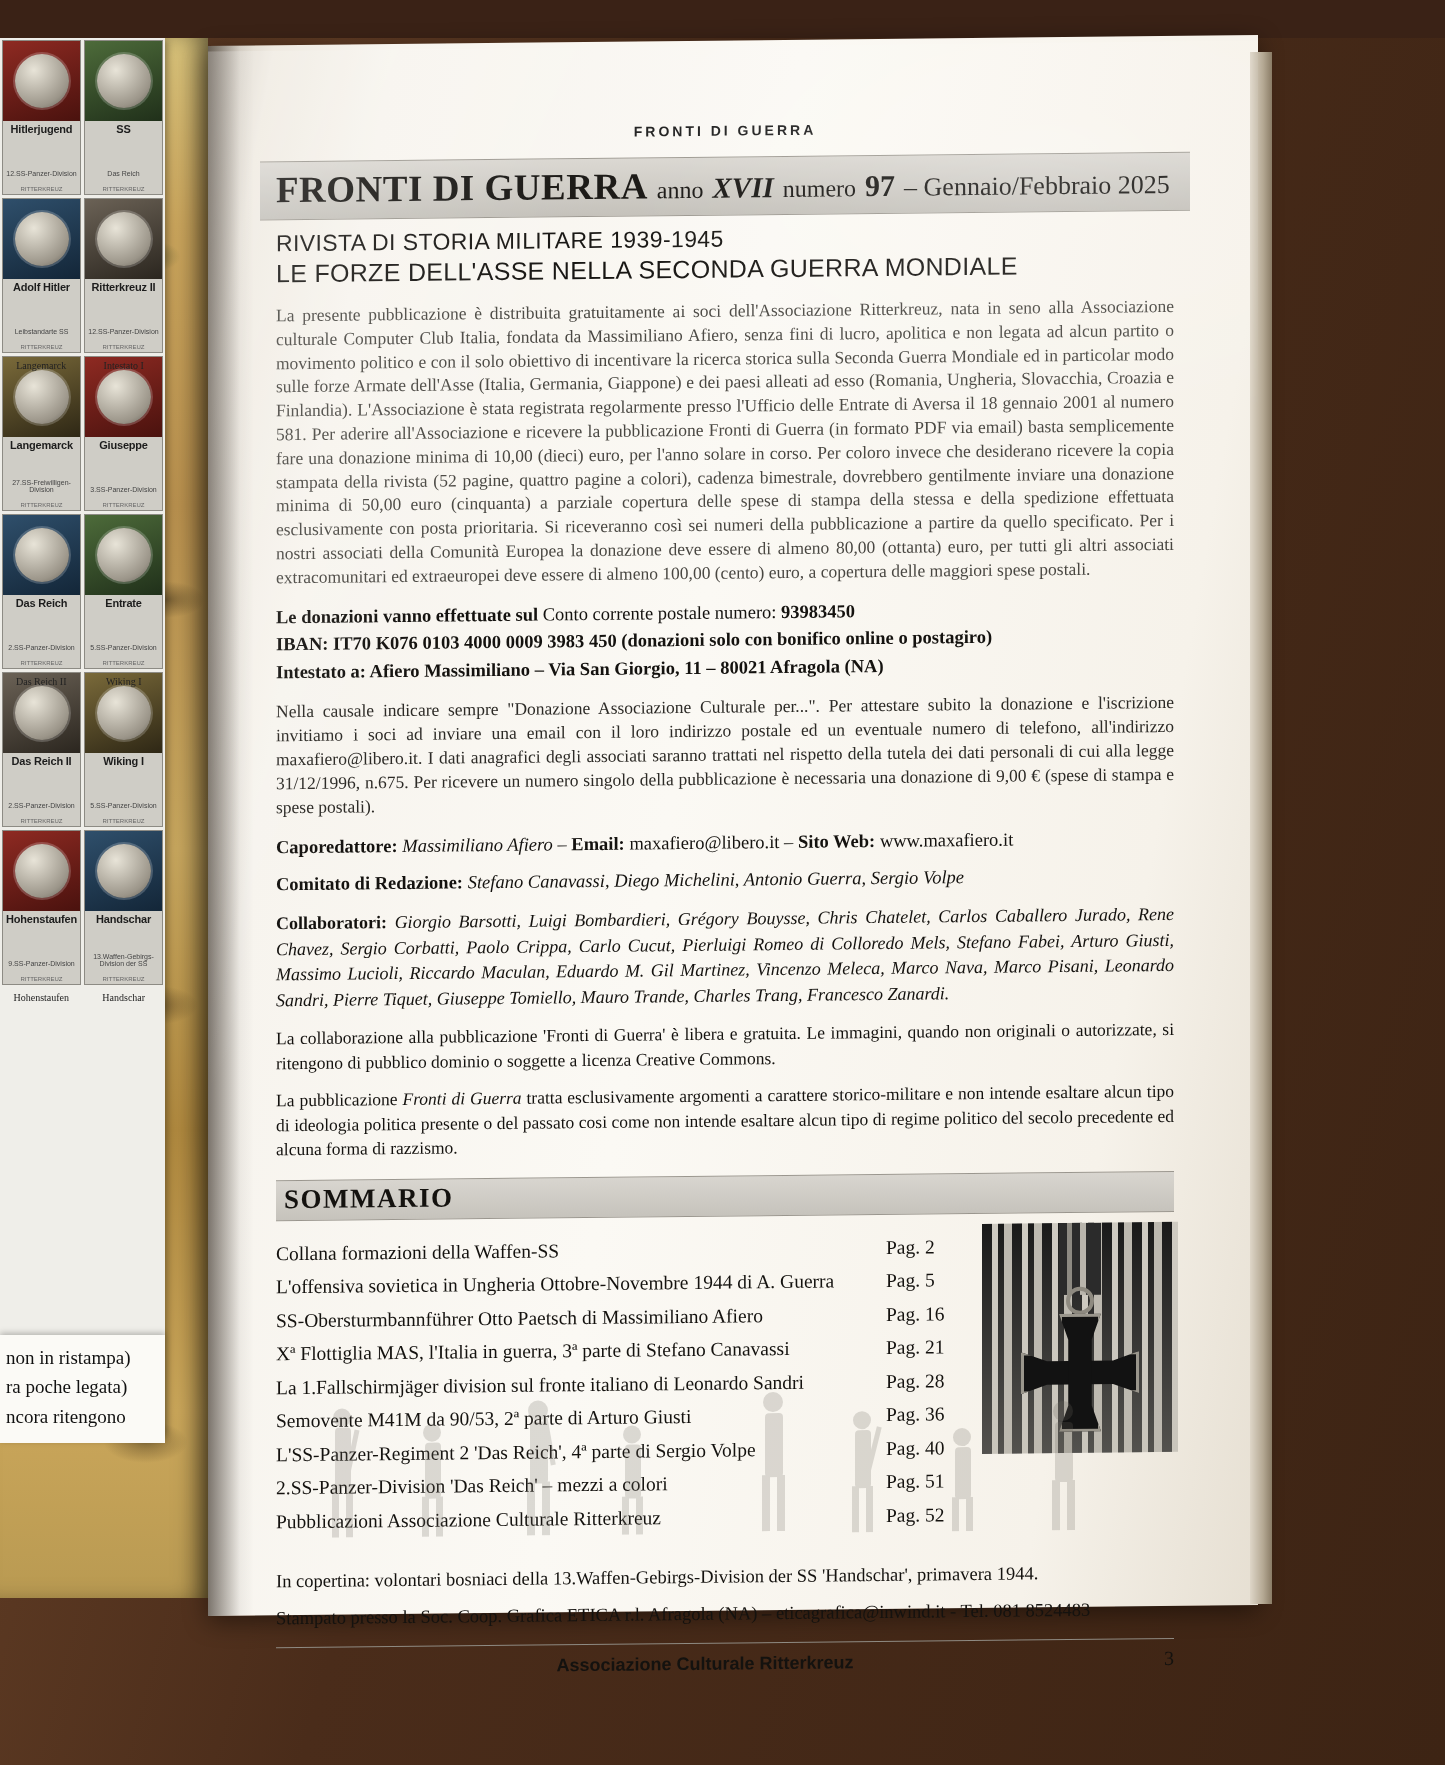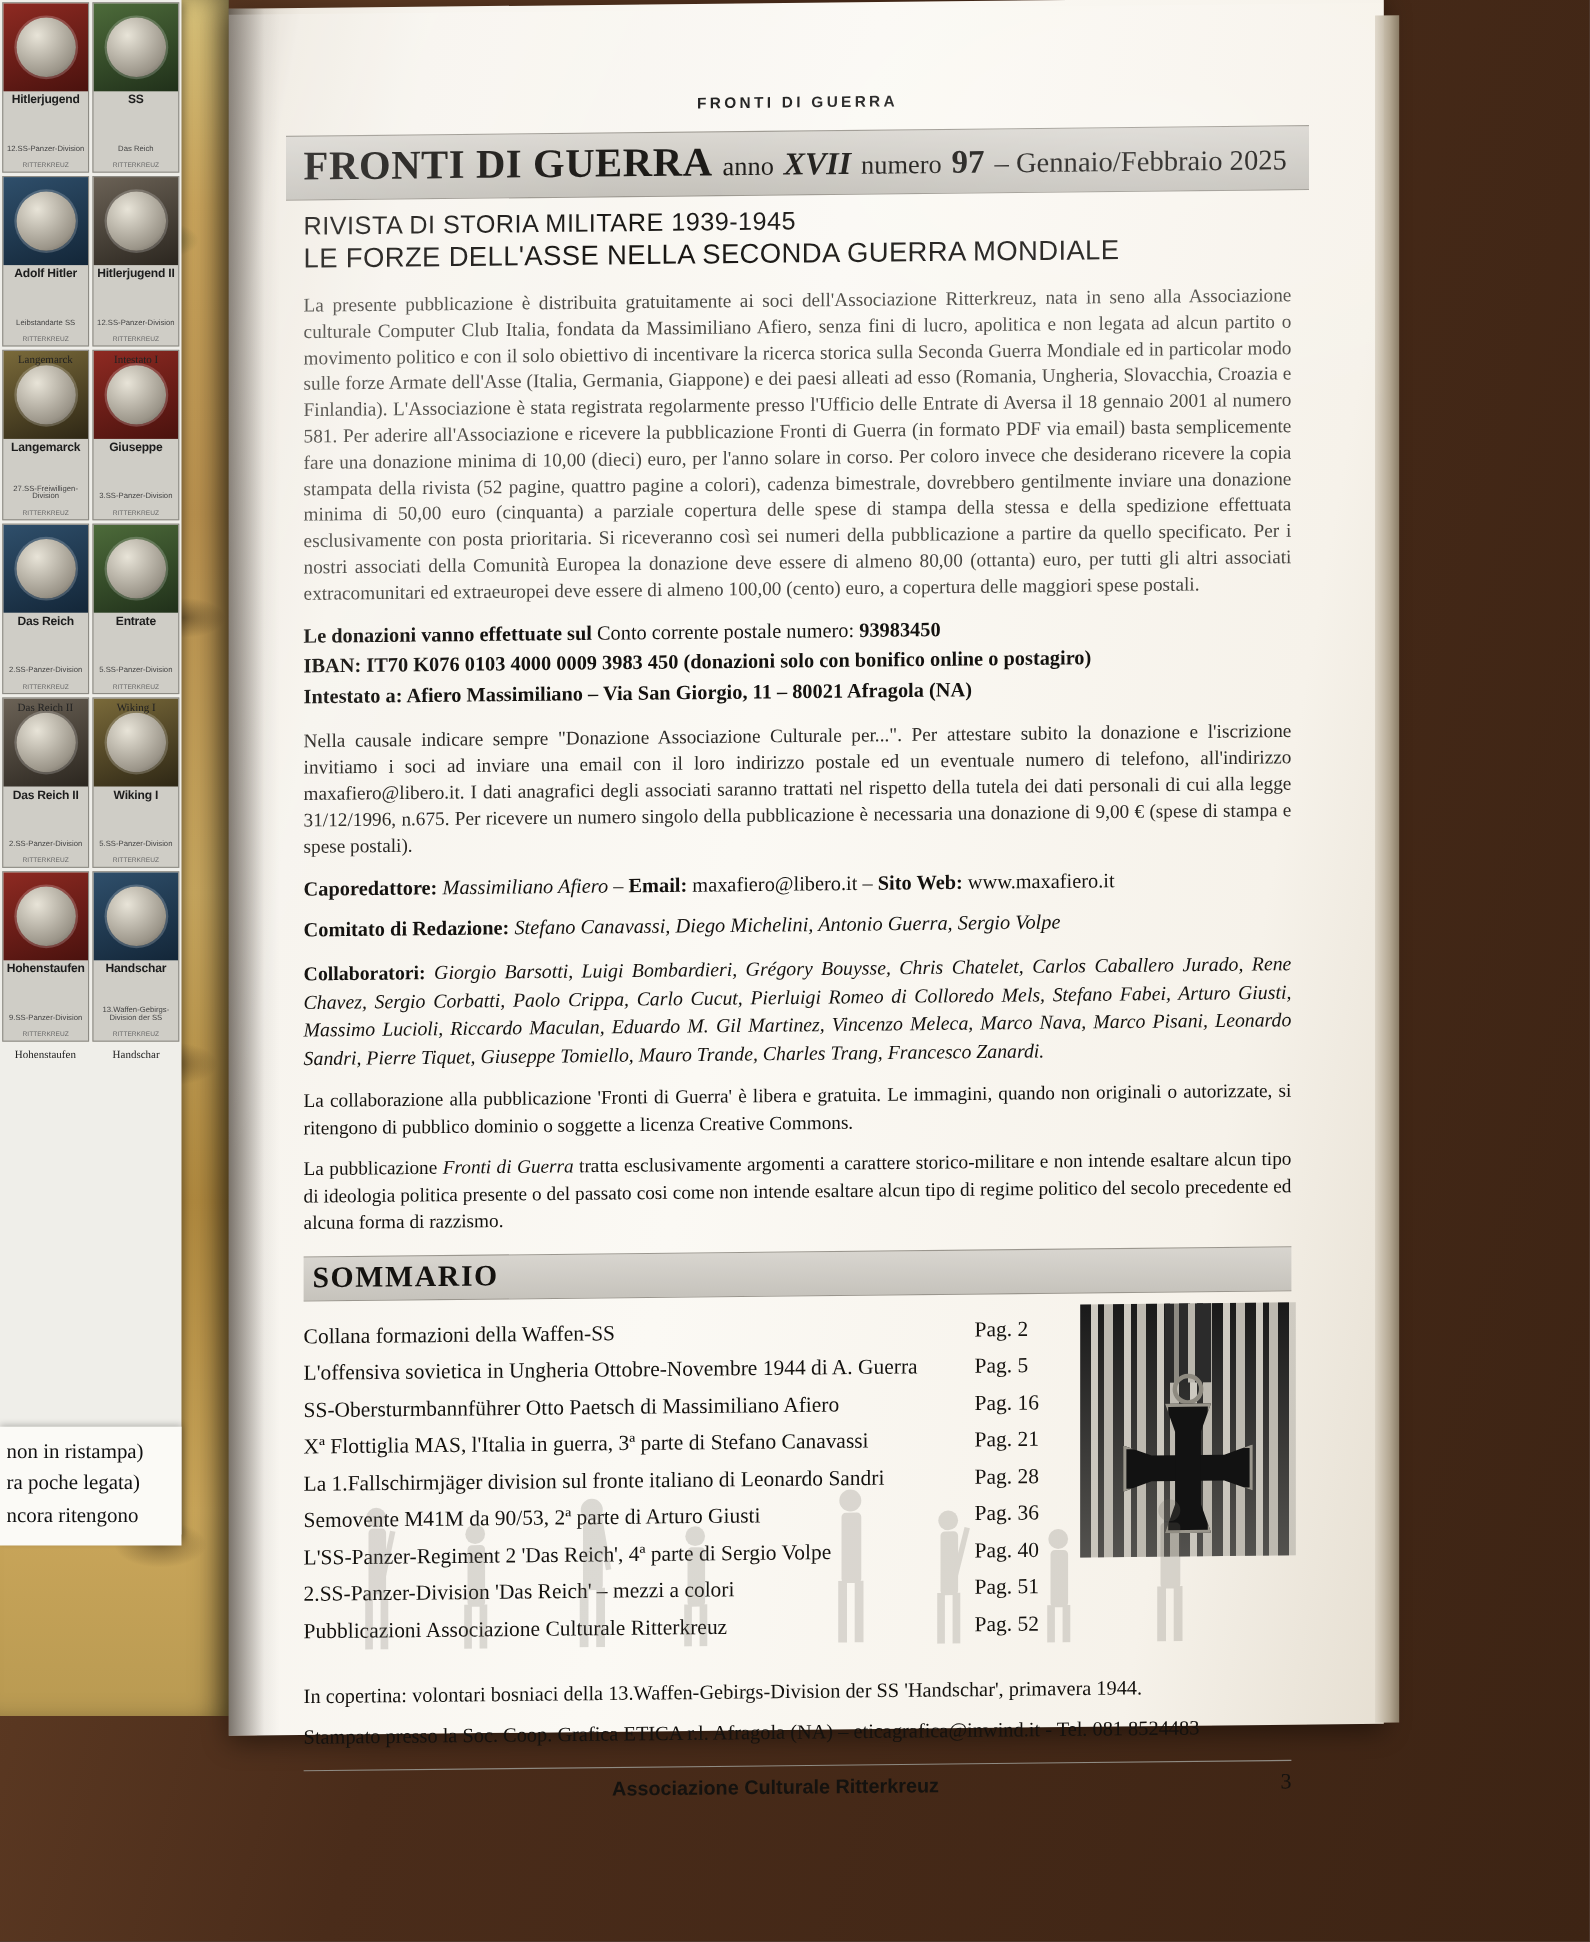--- a/index.html
+++ b/index.html
@@ -21,6 +21,7 @@
     inset: 0;
     background:
       linear-gradient(105deg, #4a2d1c 0%, #5d3a23 18%, #4a2c1a 40%, #3d2414 100%);
+    margin-top: 38px;
   }
 
   

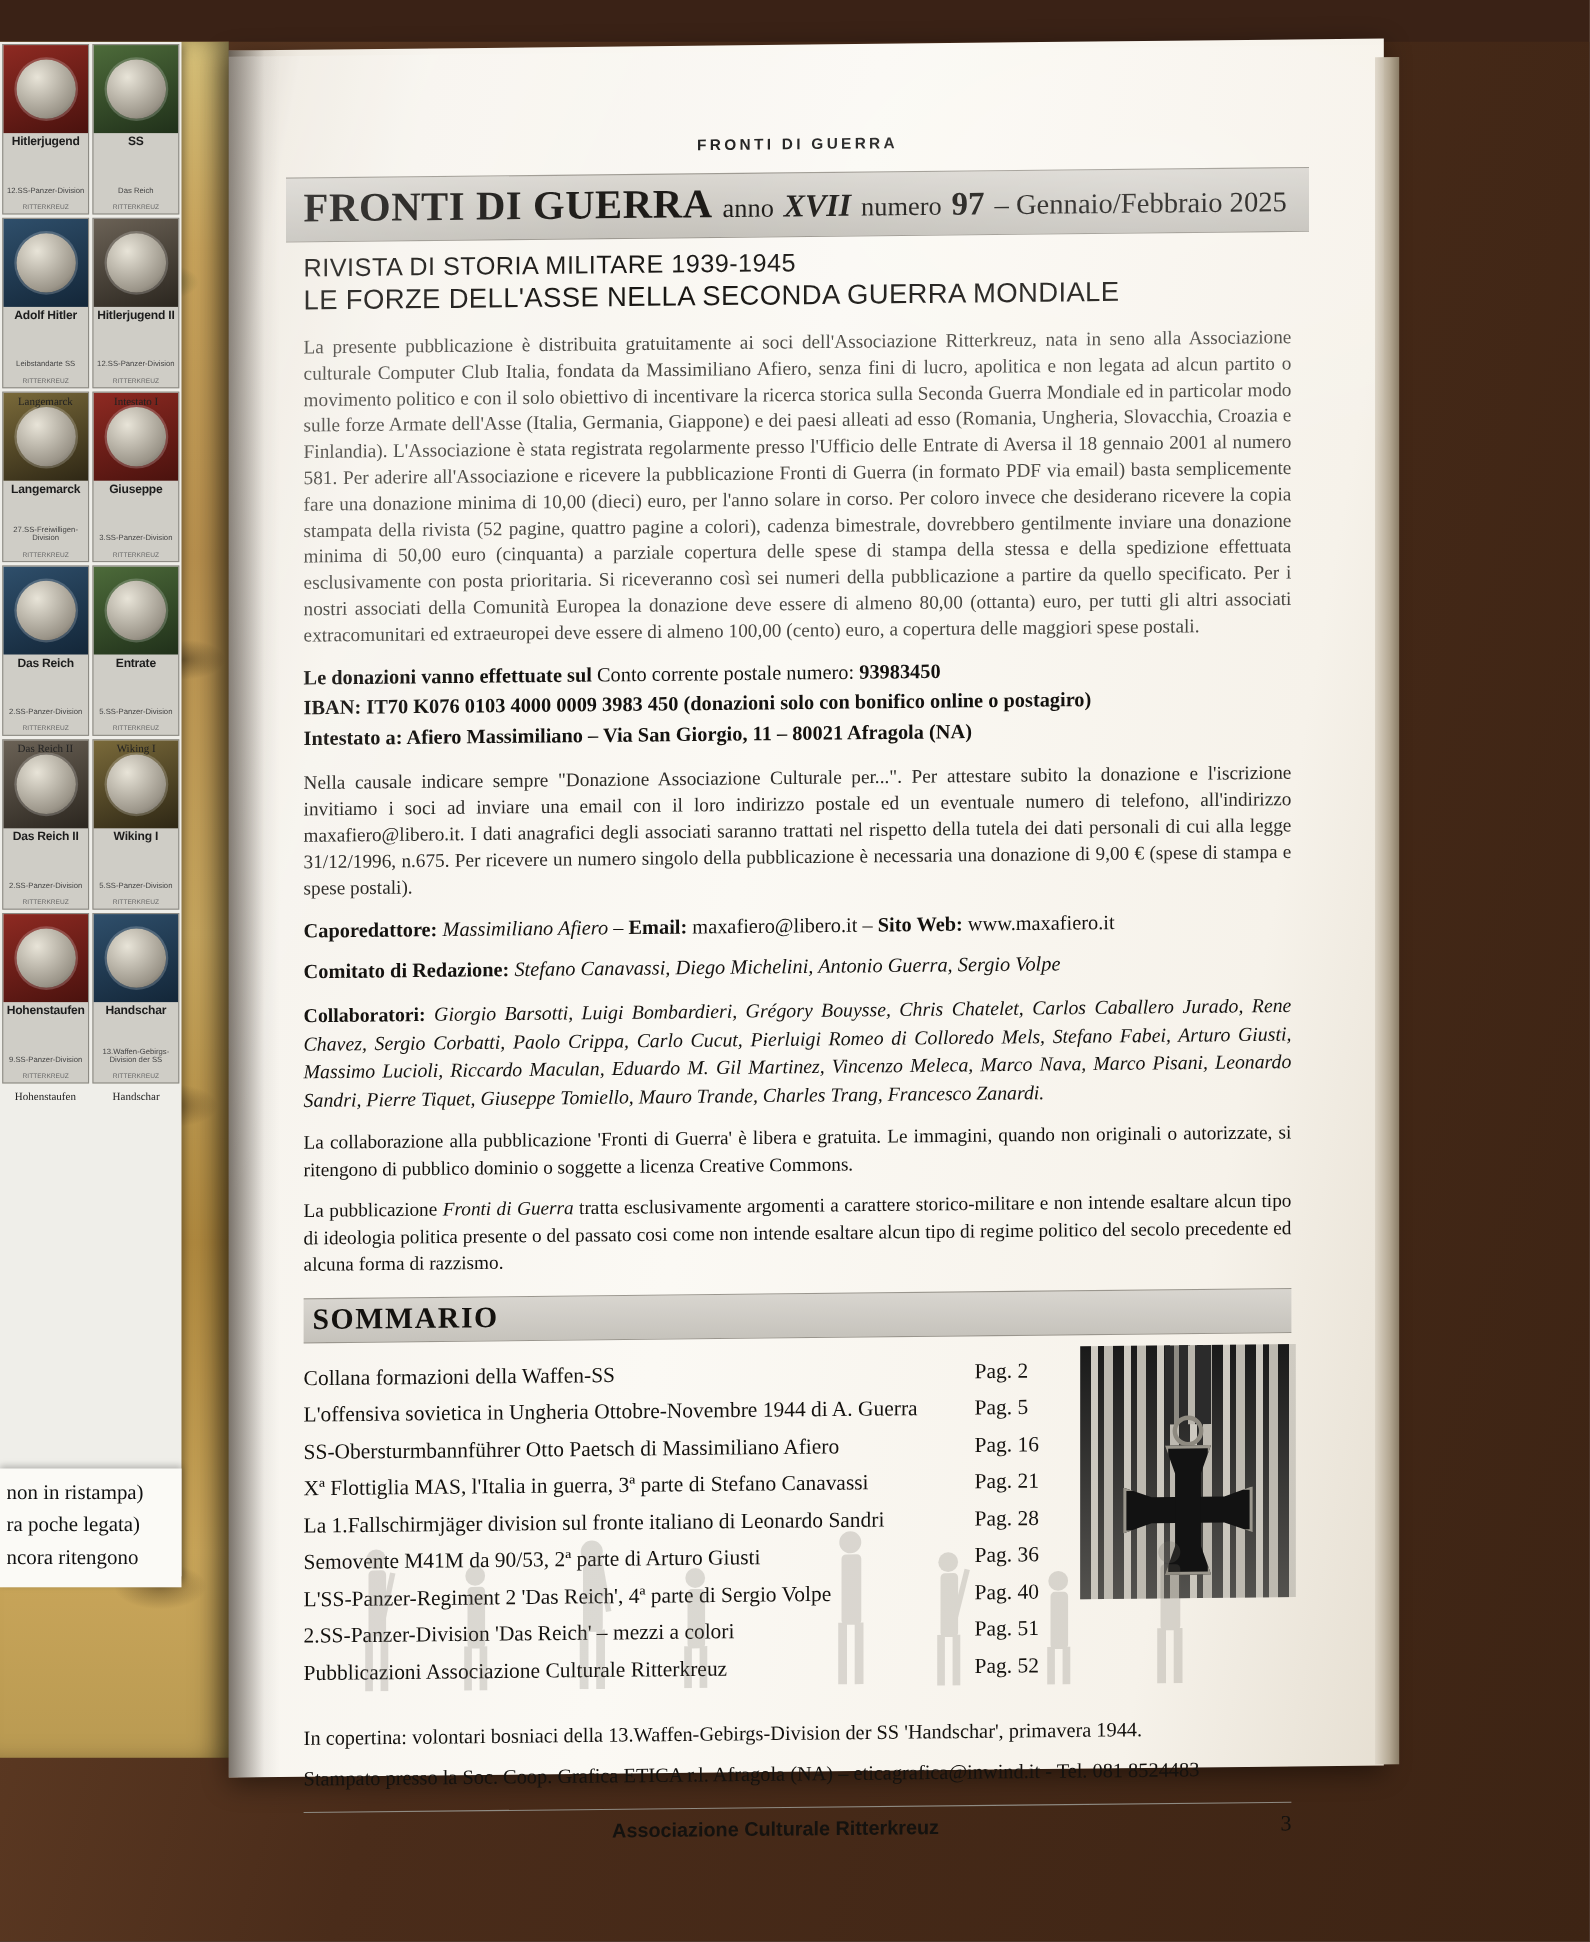--- a/index.html
+++ b/index.html
@@ -440,7 +440,7 @@
           <div class="cover v4">
             <div class="cv-top"></div>
             <div class="cv-badge"></div>
-            <div class="cv-title">Hitlerjugend II</div>
+            <div class="cv-title">Ritterkreuz II</div>
             <div class="cv-sub">12.SS-Panzer-Division</div>
             <div class="cv-foot">RITTERKREUZ</div>
           </div>

